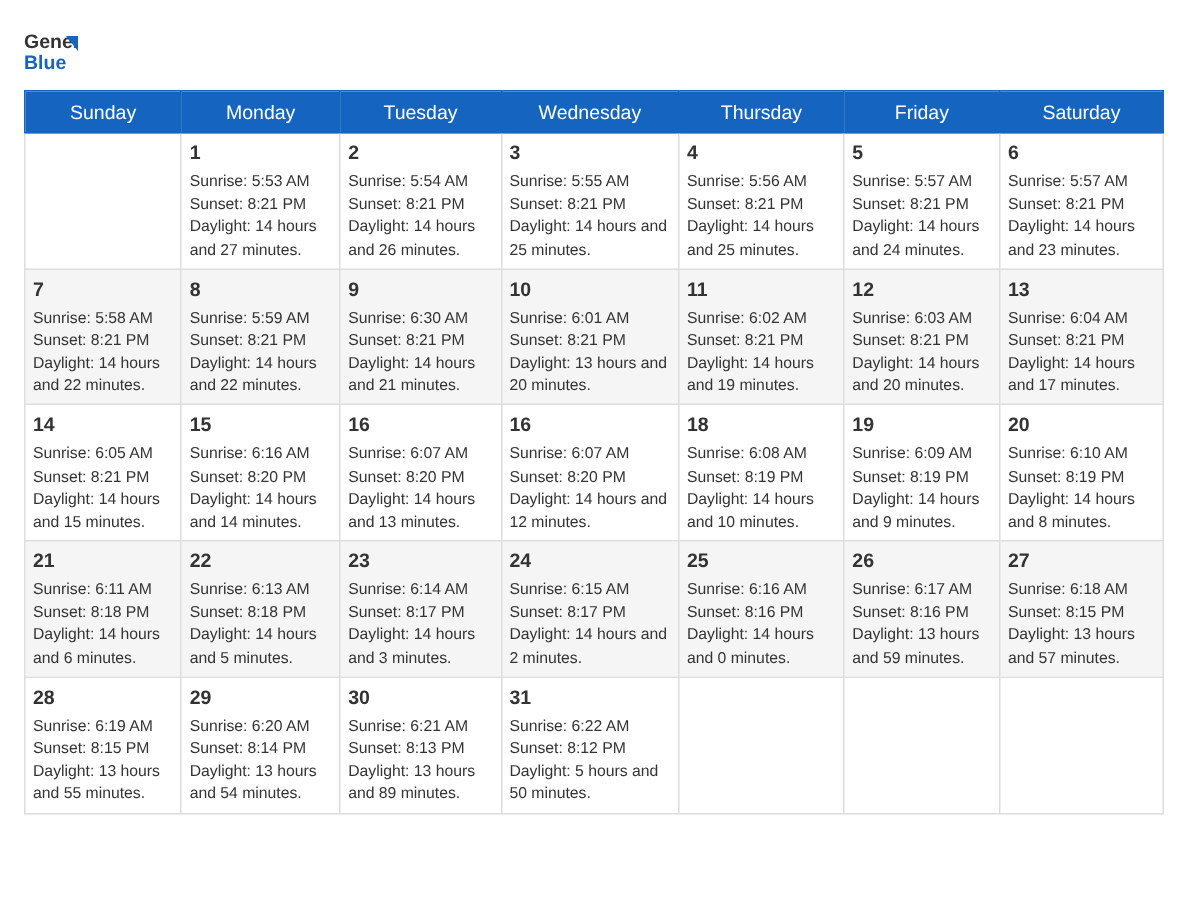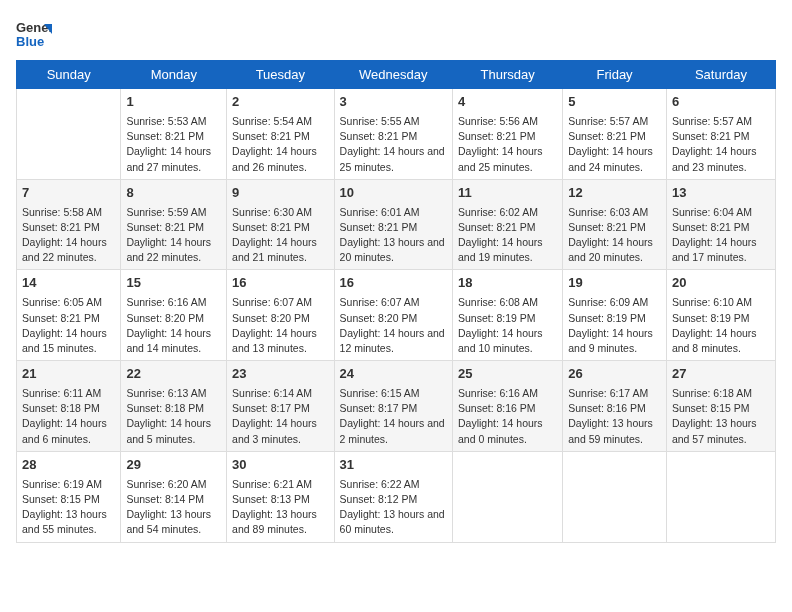--- a/index.html
+++ b/index.html
@@ -360,7 +360,7 @@
           <div class="day-info">
             <div>Sunrise: 6:22 AM</div>
             <div>Sunset: 8:12 PM</div>
-            <div>Daylight: 13 hours and 60 minutes.</div>
+            <div>Daylight: 5 hours and 50 minutes.</div>
           </div>
         </td>
         <td class="empty"></td>

